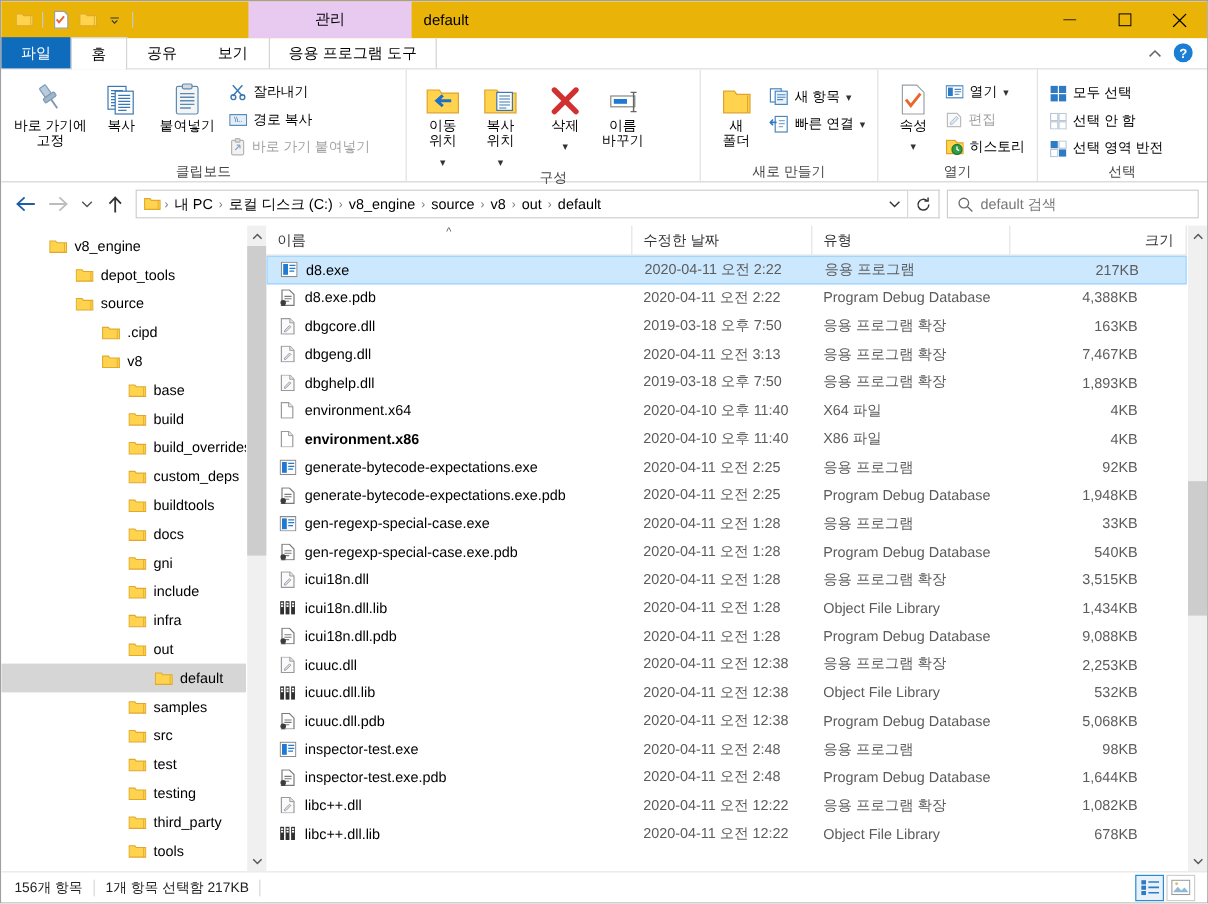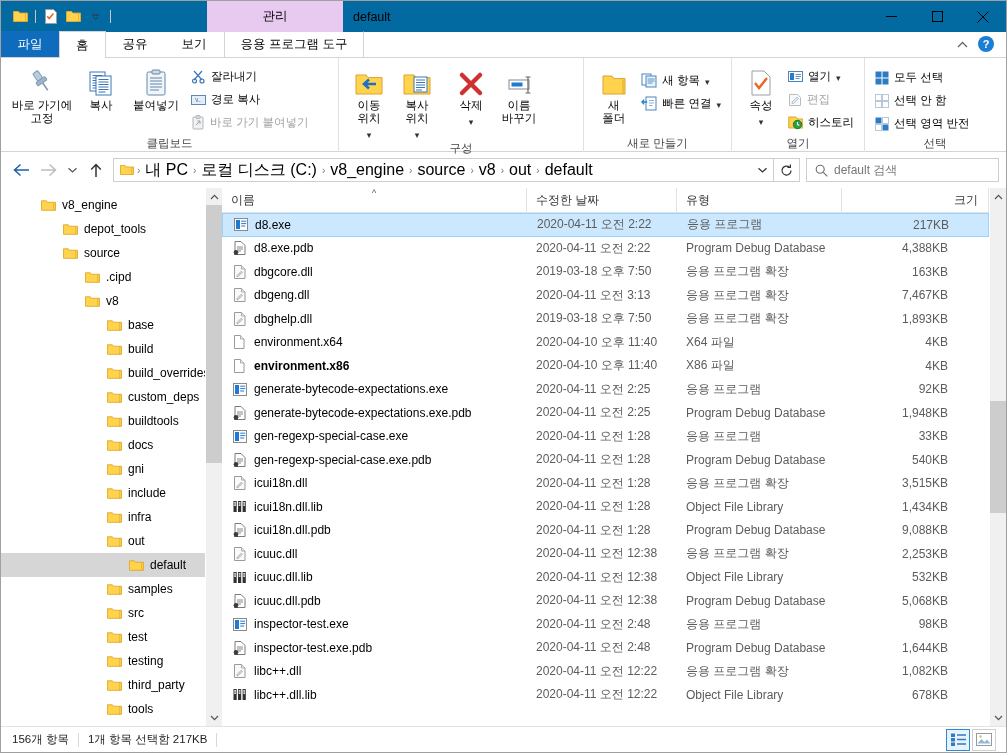--- a/index.html
+++ b/index.html
@@ -26,7 +26,7 @@
   .titlebar {
     height: 31px; min-height: 31px;
     display: flex; align-items: flex-end;
-    background: #0369a1;
+    background: #eab308;
     position: relative;
   }
   .qat { display: flex; align-items: center; padding-left: 8px; gap: 0px; height: 100%; }

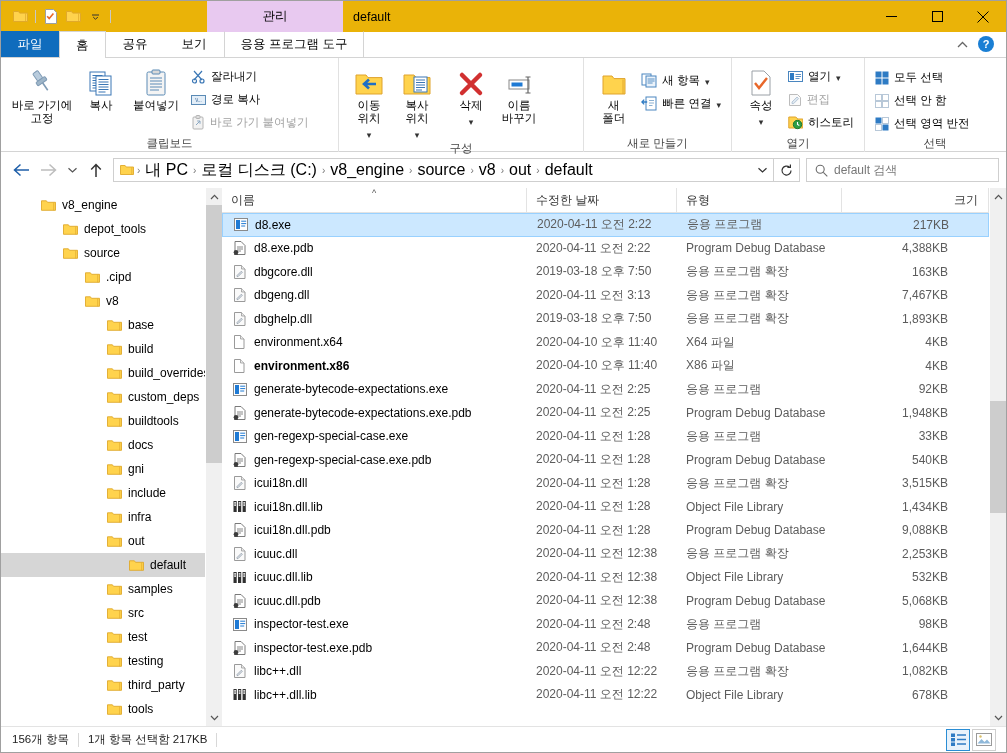--- a/index.html
+++ b/index.html
@@ -159,7 +159,7 @@
     overflow: hidden;
   }
   .crumbs { display: flex; align-items: center; flex: 1; overflow: hidden; padding-left: 3px; }
-  .crumb { font-size: 16px; color: #000; padding: 0 4px; white-space: nowrap; }
+  .crumb { font-size: 12px; color: #000; padding: 0 4px; white-space: nowrap; }
   .crumb-sep { color: #777; font-size: 10px; padding: 0 1px; }
   .addr-caret {
     width: 22px; height: 22px; display: flex; align-items: center; justify-content: center;

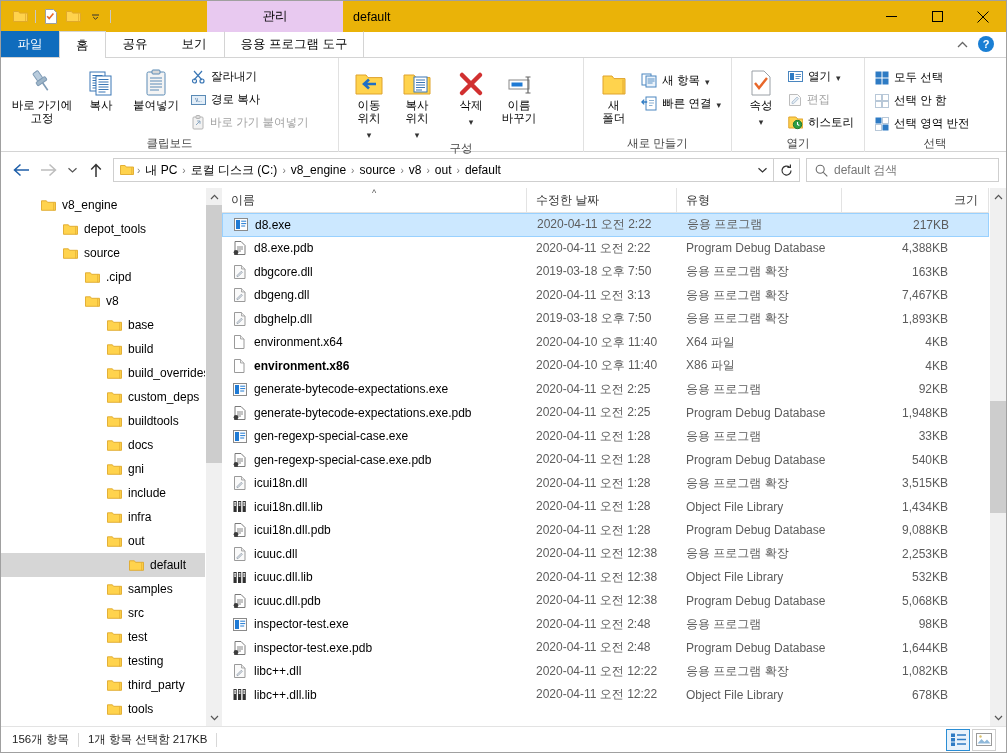--- a/index.html
+++ b/index.html
@@ -171,7 +171,7 @@
     background: #fff; color: #333; font-size: 13px;
   }
   .searchbox {
-    width: 193px; height: 24px; border: 1px solid #cfcfcf; background: #fff;
+    width: 210px; height: 24px; border: 1px solid #cfcfcf; background: #fff;
     display: flex; align-items: center; gap: 6px; margin-left: 6px; padding-left: 8px; text-align: right;
   }
   .searchbox .sph { font-size: 12px; color: #777; }

